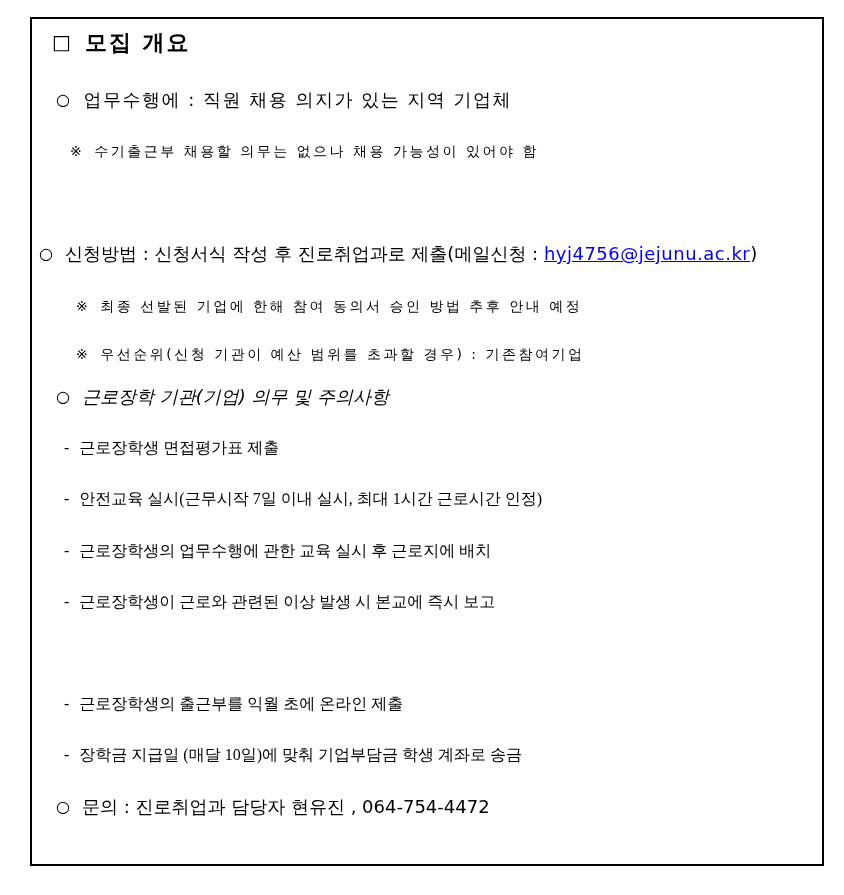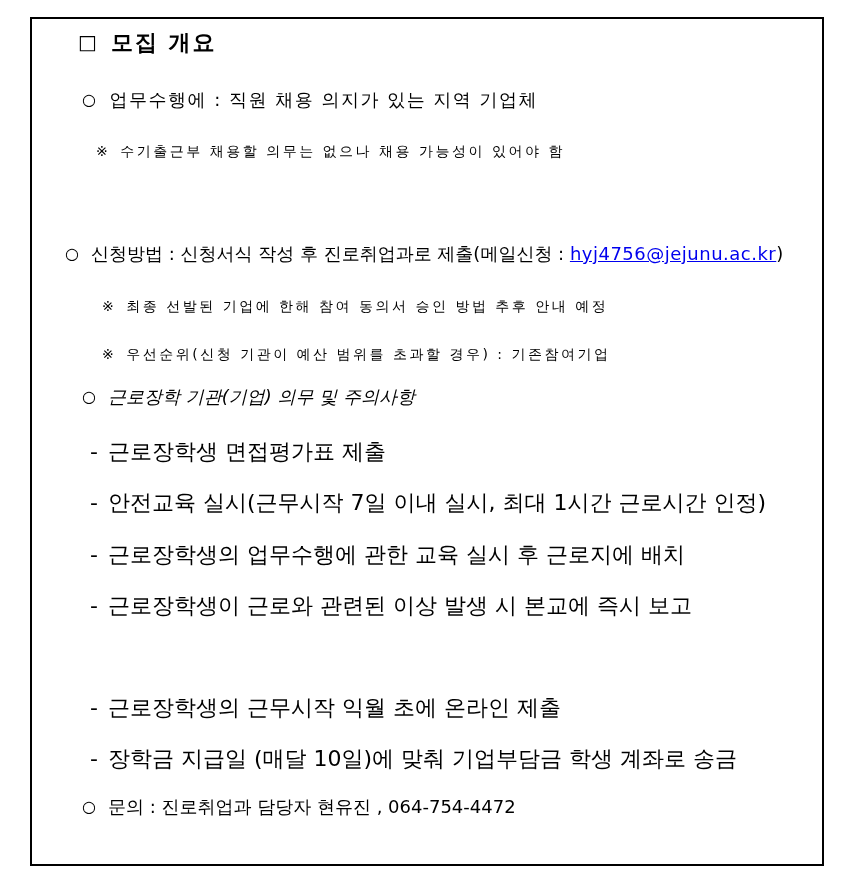--- a/index.html
+++ b/index.html
@@ -22,7 +22,6 @@
     position: absolute;
     white-space: nowrap;
     line-height: 1.15;
-    margin-left: 26px;
   }
   .title {
     font-size: 22px;

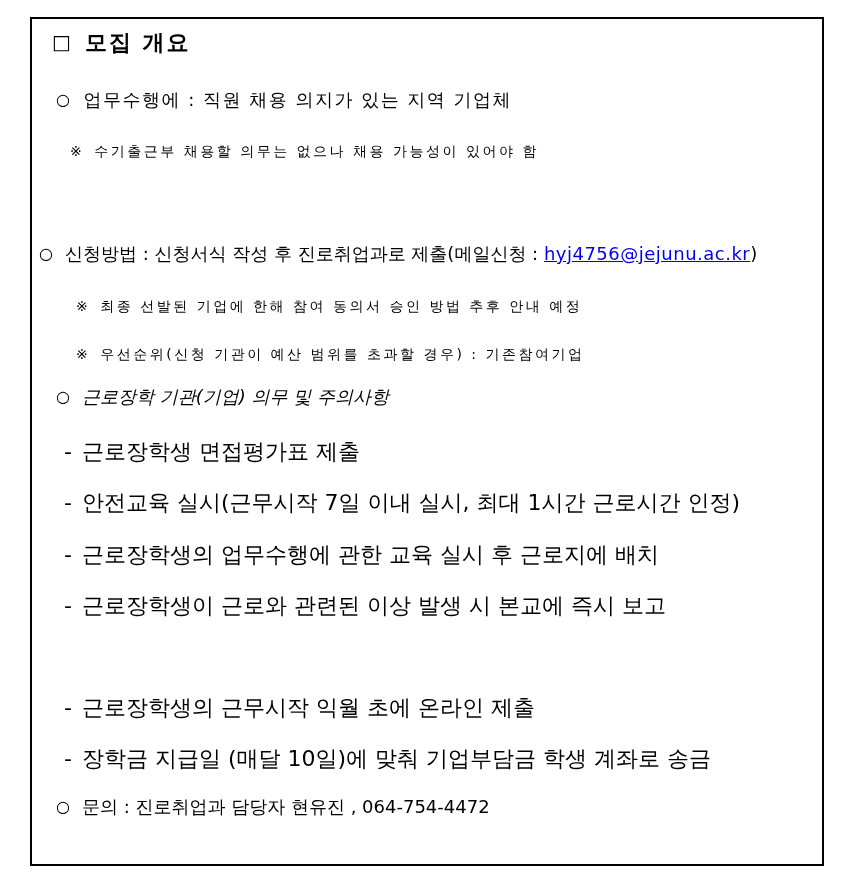--- a/index.html
+++ b/index.html
@@ -48,8 +48,9 @@
     letter-spacing: 2.5px;
   }
   .dash {
-    font-size: 22px;
+    font-size: 16px;
     letter-spacing: 0px;
+    font-family: Liberation Serif, serif;
   }
   .marker { display: inline-block; }
   .circle-marker { margin-right: 12px; font-size: 16px; position: relative; top: -1px; }

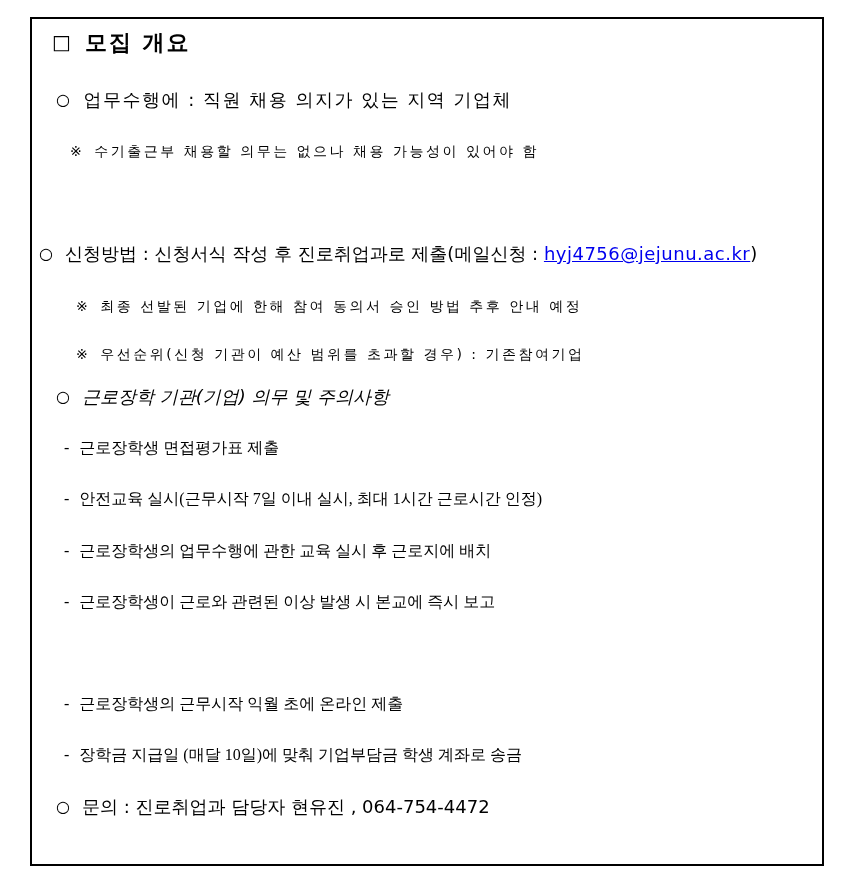--- a/index.html
+++ b/index.html
@@ -116,7 +116,7 @@
 
 
     <div class="line dash" style="left:32px; top:676px;">
-      <span class="marker dash-marker">-</span><span>근로장학생의 근무시작 익월 초에 온라인 제출</span>
+      <span class="marker dash-marker">-</span><span>근로장학생의 출근부를 익월 초에 온라인 제출</span>
     </div>
 
     <div class="line dash" style="left:32px; top:727px;">

